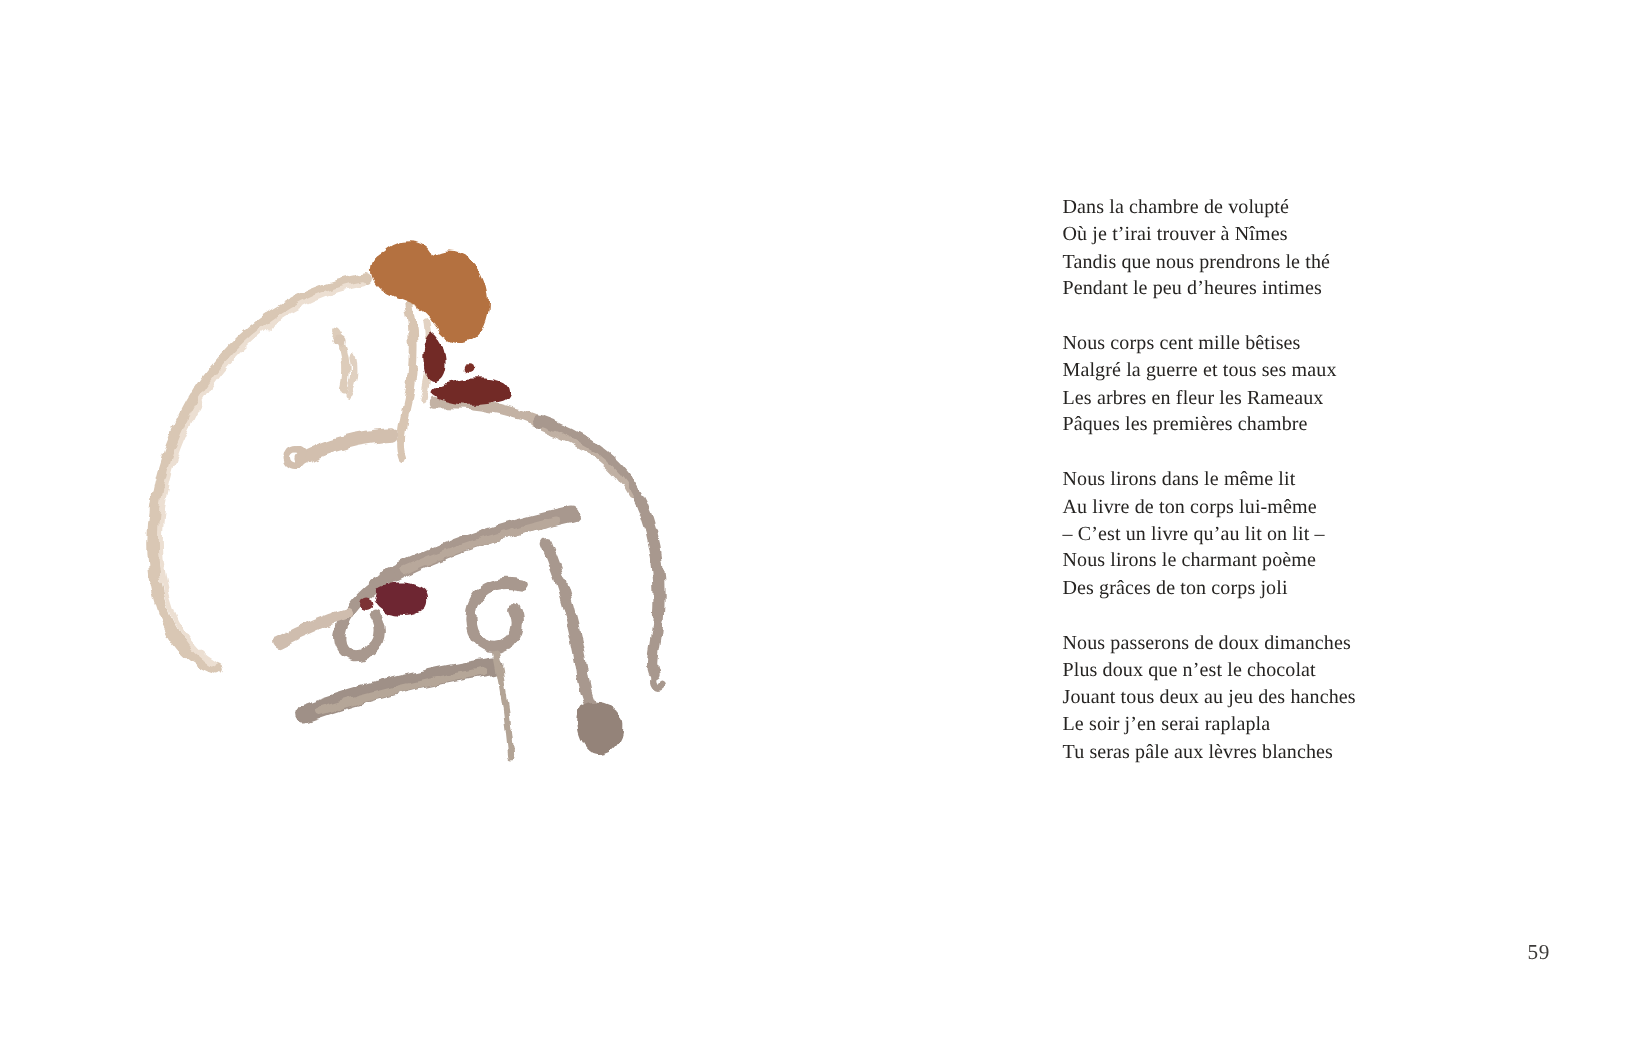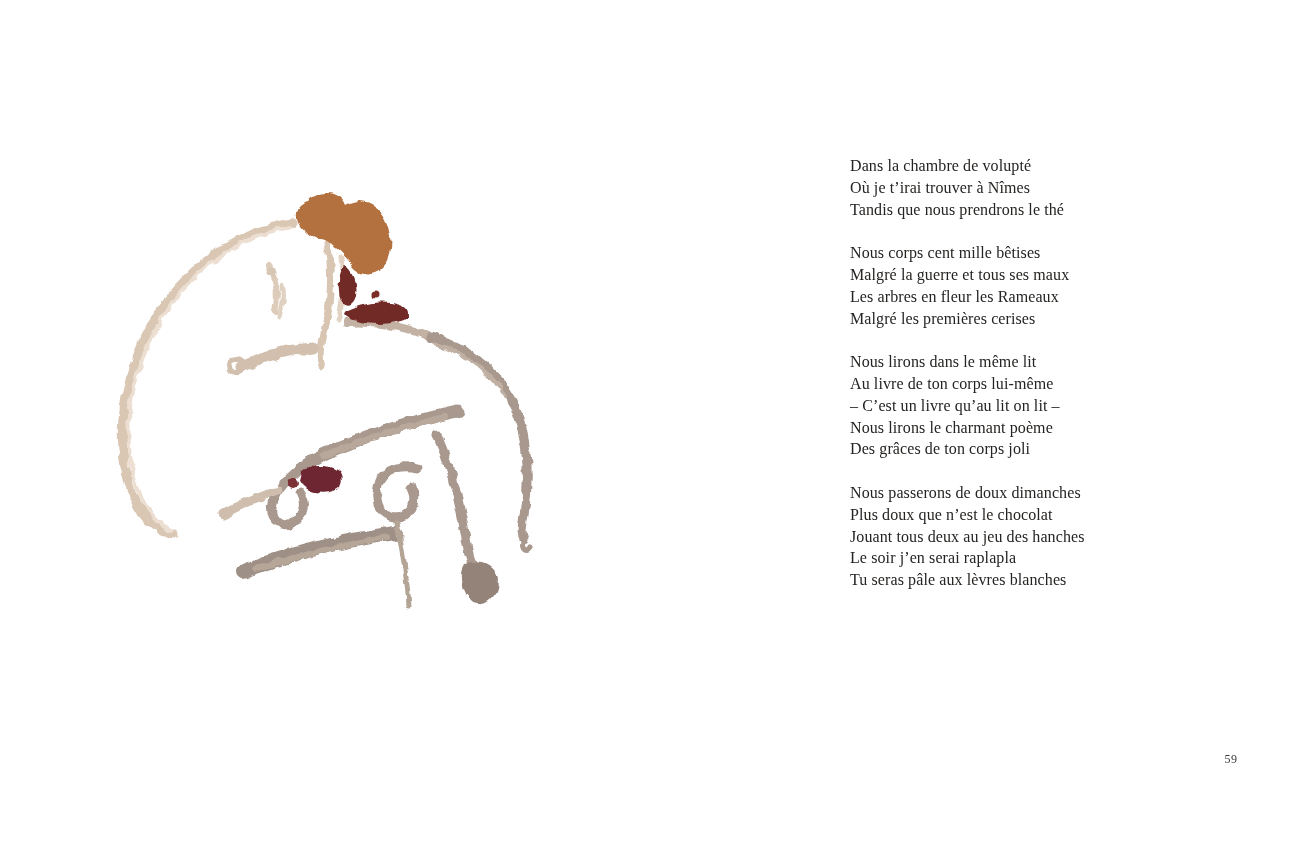--- a/index.html
+++ b/index.html
@@ -133,6 +133,7 @@
         <div class="poem-line">Dans la chambre de volupté</div>
         <div class="poem-line">Où je t’irai trouver à Nîmes</div>
         <div class="poem-line">Tandis que nous prendrons le thé</div>
+        <div class="poem-line">Pendant le peu d’heures intimes</div>
       </div>
       <div class="stanza">
         <div class="poem-line">Nous corps cent mille bêtises</div>

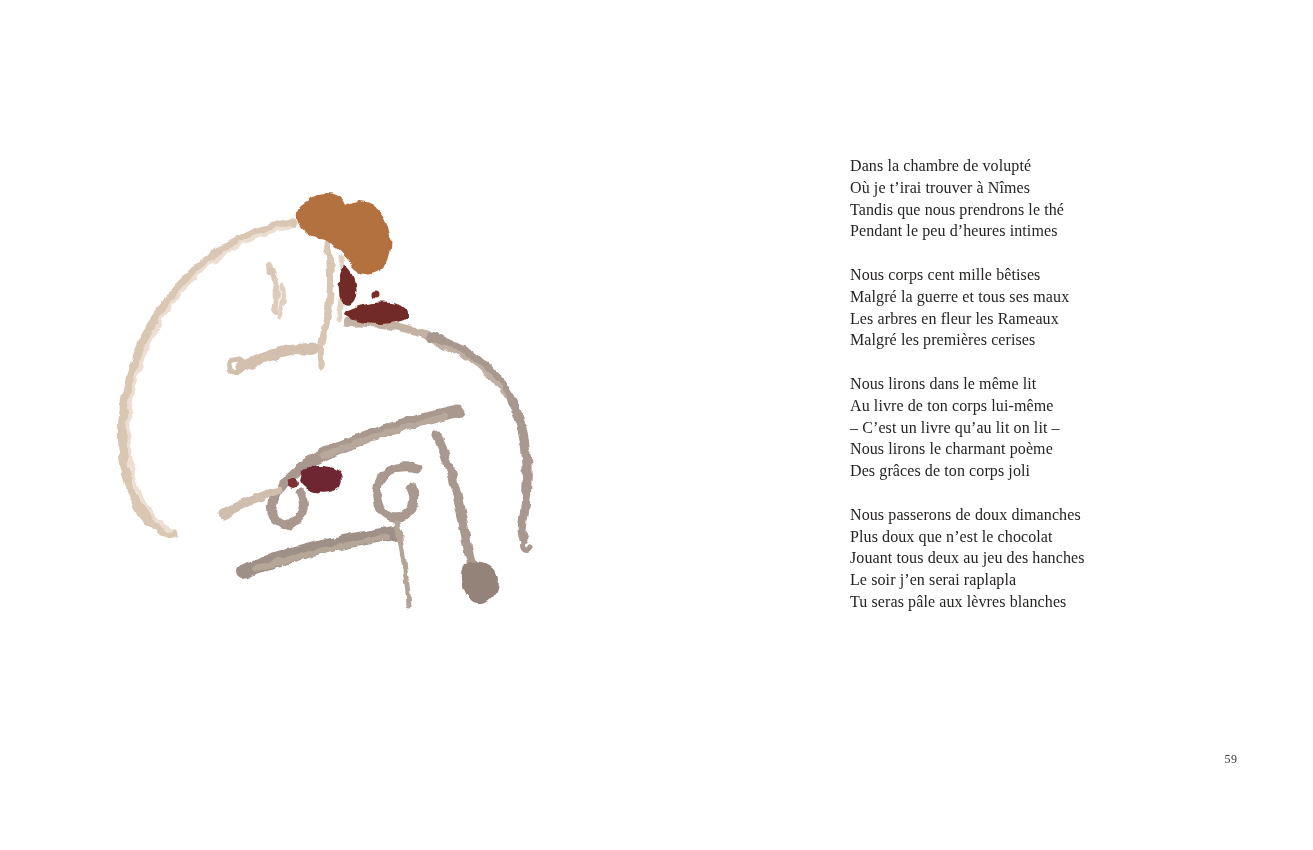--- a/index.html
+++ b/index.html
@@ -139,7 +139,7 @@
         <div class="poem-line">Nous corps cent mille bêtises</div>
         <div class="poem-line">Malgré la guerre et tous ses maux</div>
         <div class="poem-line">Les arbres en fleur les Rameaux</div>
-        <div class="poem-line">Malgré les premières cerises</div>
+        <div class="poem-line">Pâques les premières chambre</div>
       </div>
       <div class="stanza">
         <div class="poem-line">Nous lirons dans le même lit</div>

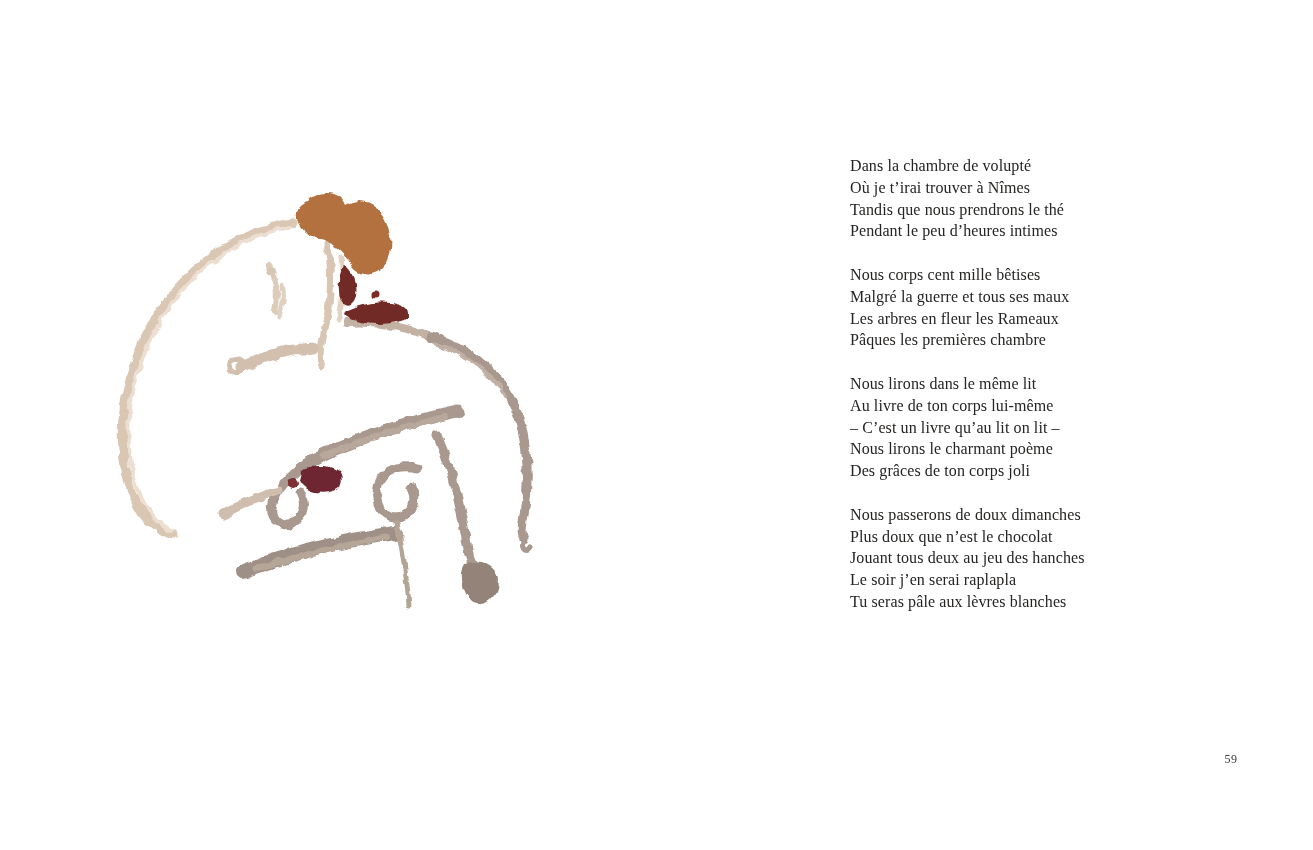--- a/index.html
+++ b/index.html
@@ -56,7 +56,7 @@
     top: 752px;
     width: 30px;
     text-align: center;
-    font-size: 12px;
+    font-size: 17px;
     color: #3c3a38;
     letter-spacing: 0.5px;
   }

